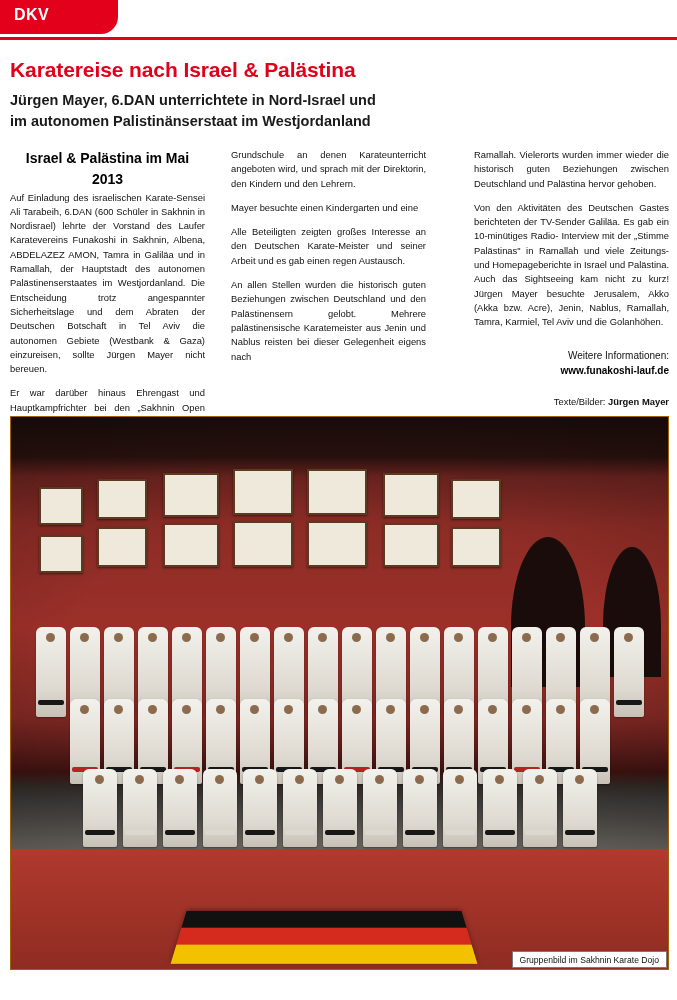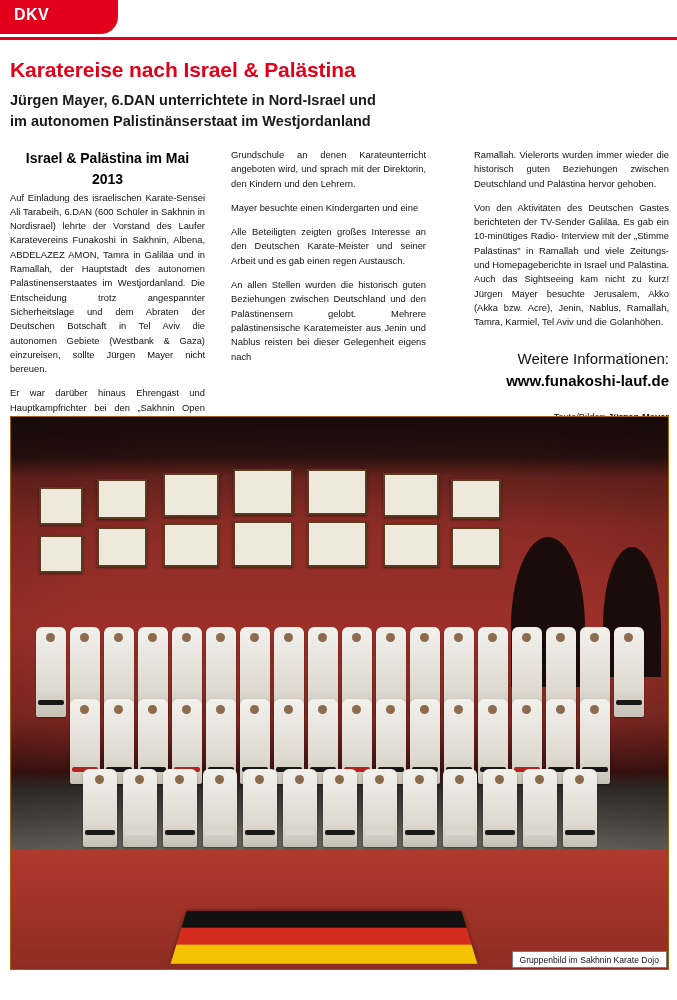--- a/index.html
+++ b/index.html
@@ -113,7 +113,7 @@
   .info-block {
     margin-top: 18px;
     text-align: right;
-    font-size: 15px;
+    font-size: 10px;
     line-height: 1.5;
   }
   .info-block .link {

